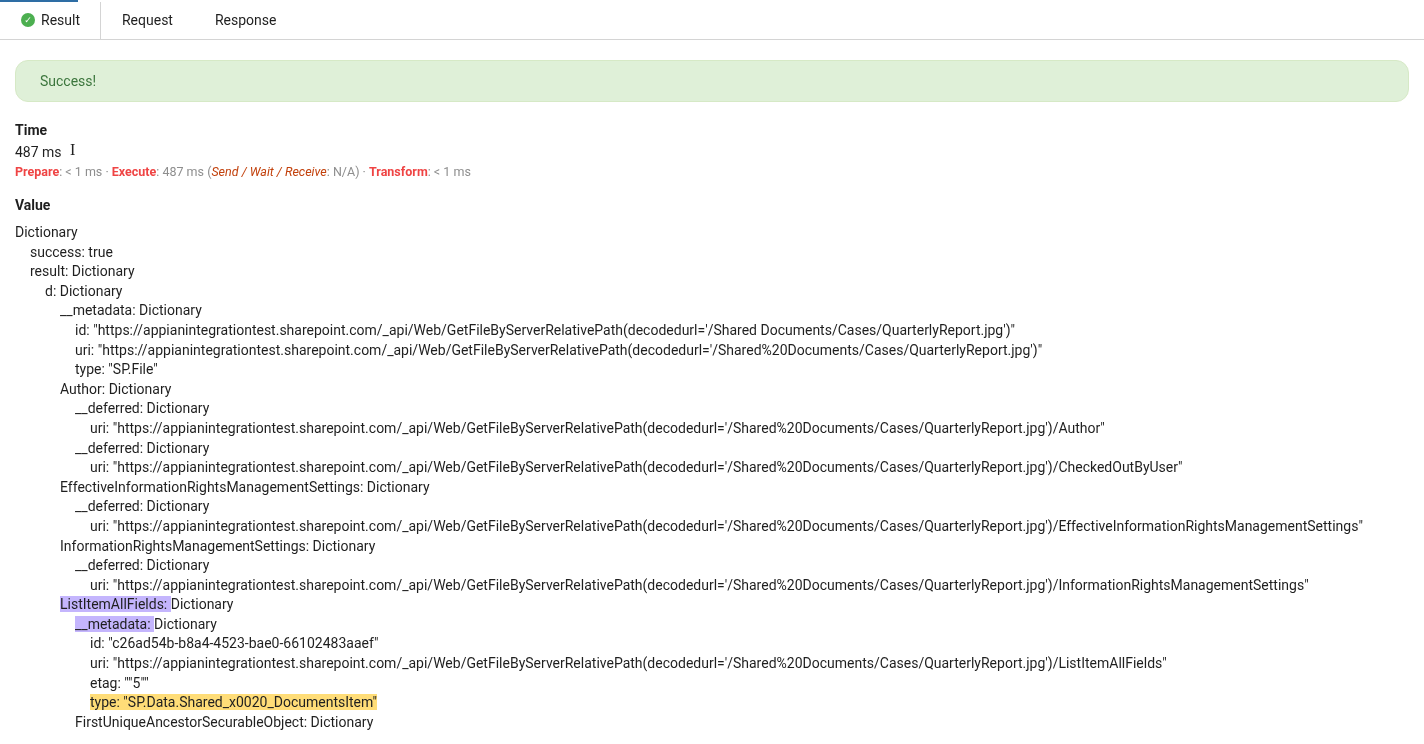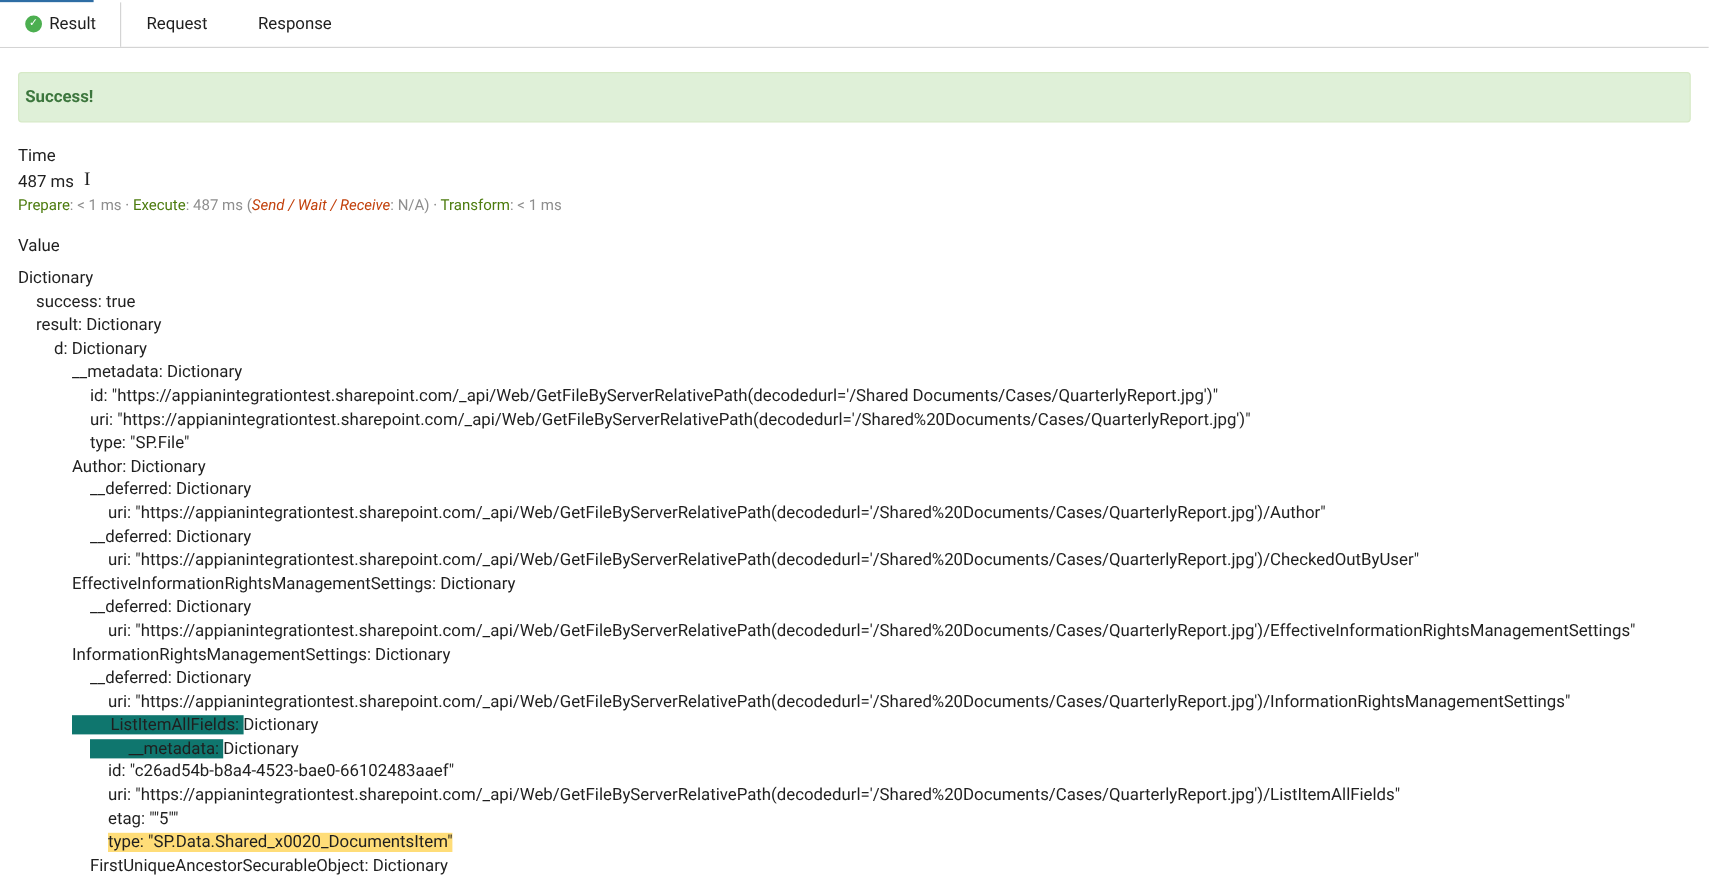--- a/index.html
+++ b/index.html
@@ -55,9 +55,9 @@
     background: #dff0d8;
     color: #3c763d;
     border: 1px solid #d6e9c6;
-    border-radius: 3px;
-    padding: 12px 5px;
-    font-weight: 700;
+    border-radius: 13px;
+    padding: 12px 24px;
+    font-weight: 400;
     margin-bottom: 20px;
   }
   .section-header {

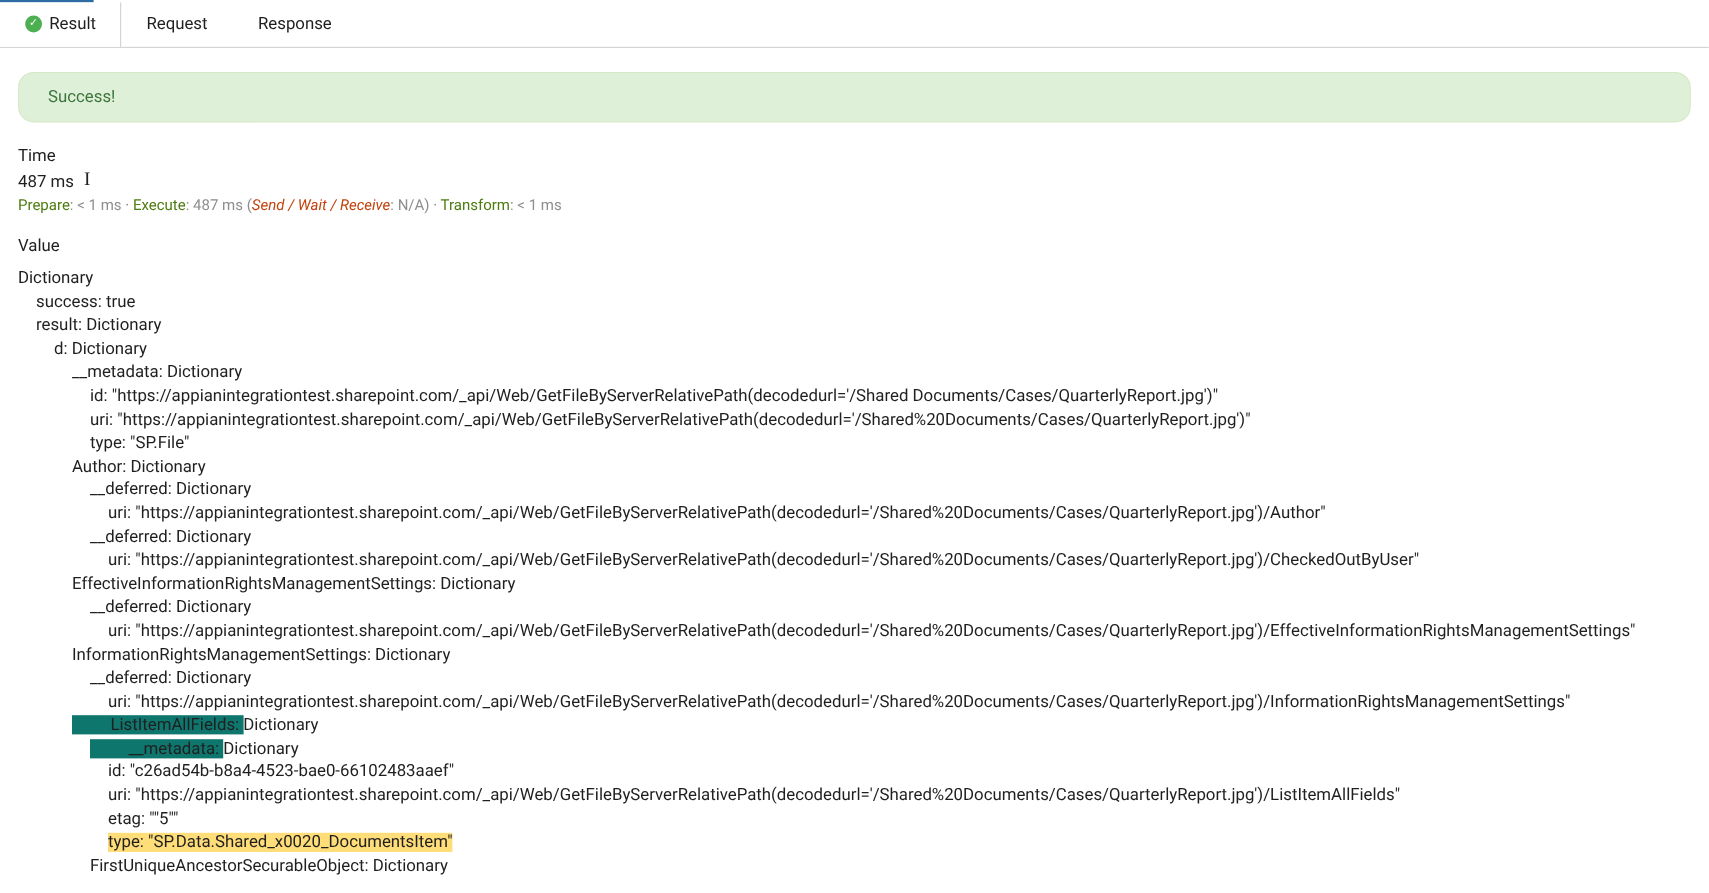--- a/index.html
+++ b/index.html
@@ -61,7 +61,7 @@
     margin-bottom: 20px;
   }
   .section-header {
-    font-weight: 400;
+    font-weight: 700;
     margin-bottom: 6px;
   }
   .time-value {

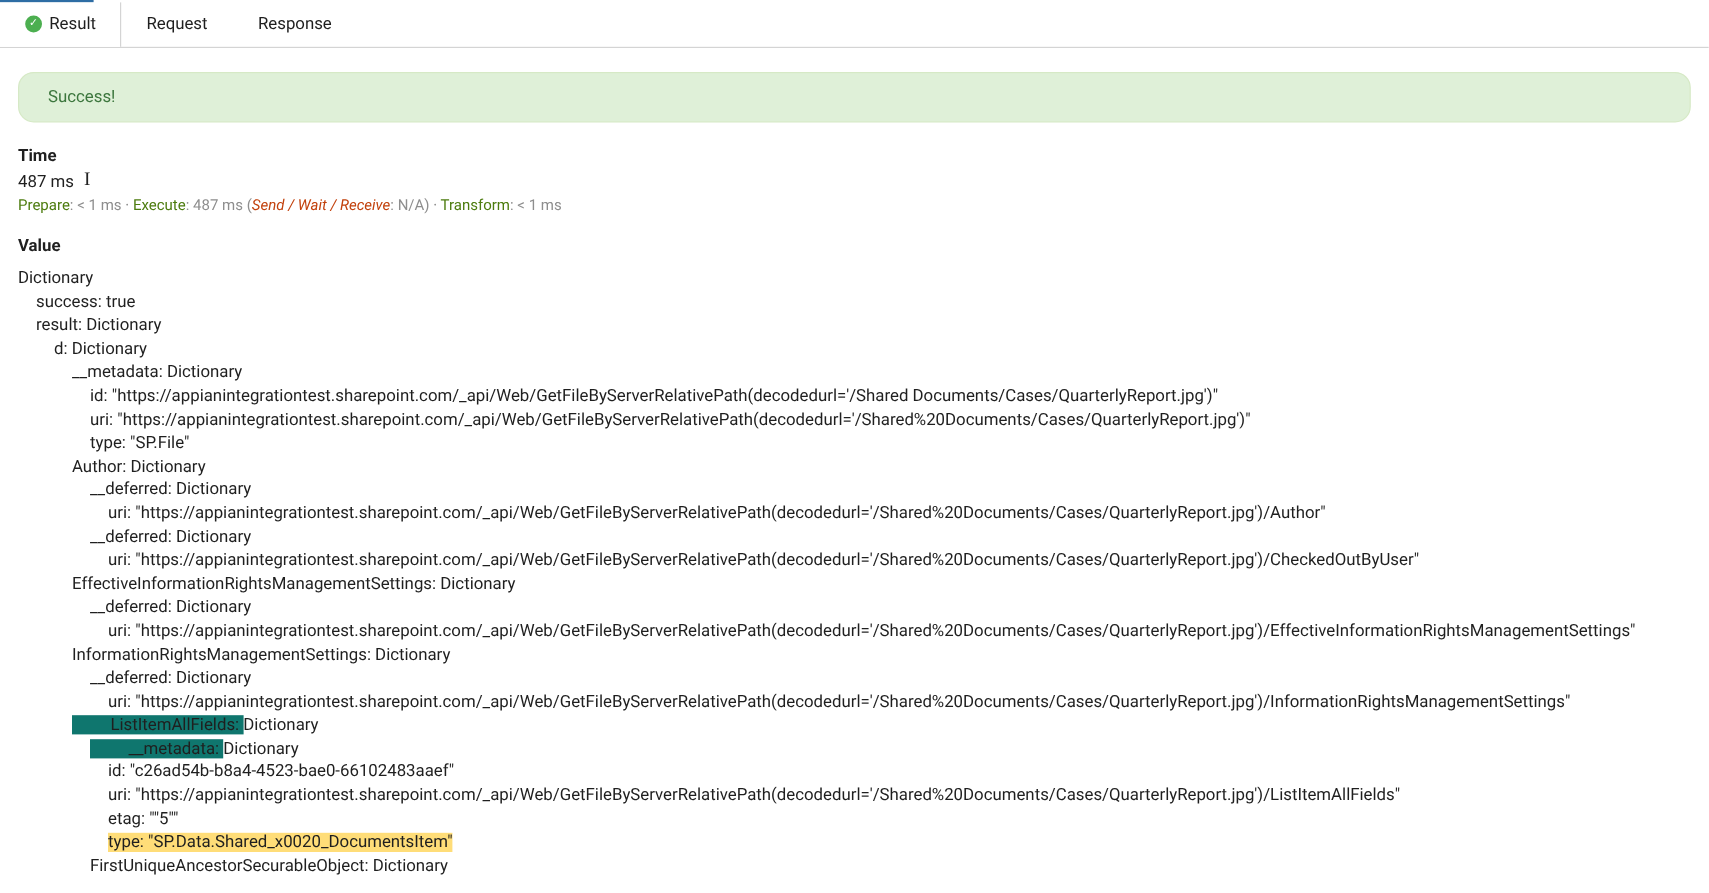--- a/index.html
+++ b/index.html
@@ -73,8 +73,8 @@
     margin-bottom: 18px;
   }
   .time-detail .bold {
-    font-weight: 400;
-    color: #4d7c0f;
+    font-weight: 700;
+    color: #ef4444;
   }
   .time-detail .italic { font-style: italic; color: #c2410c; }
   .tree-container {

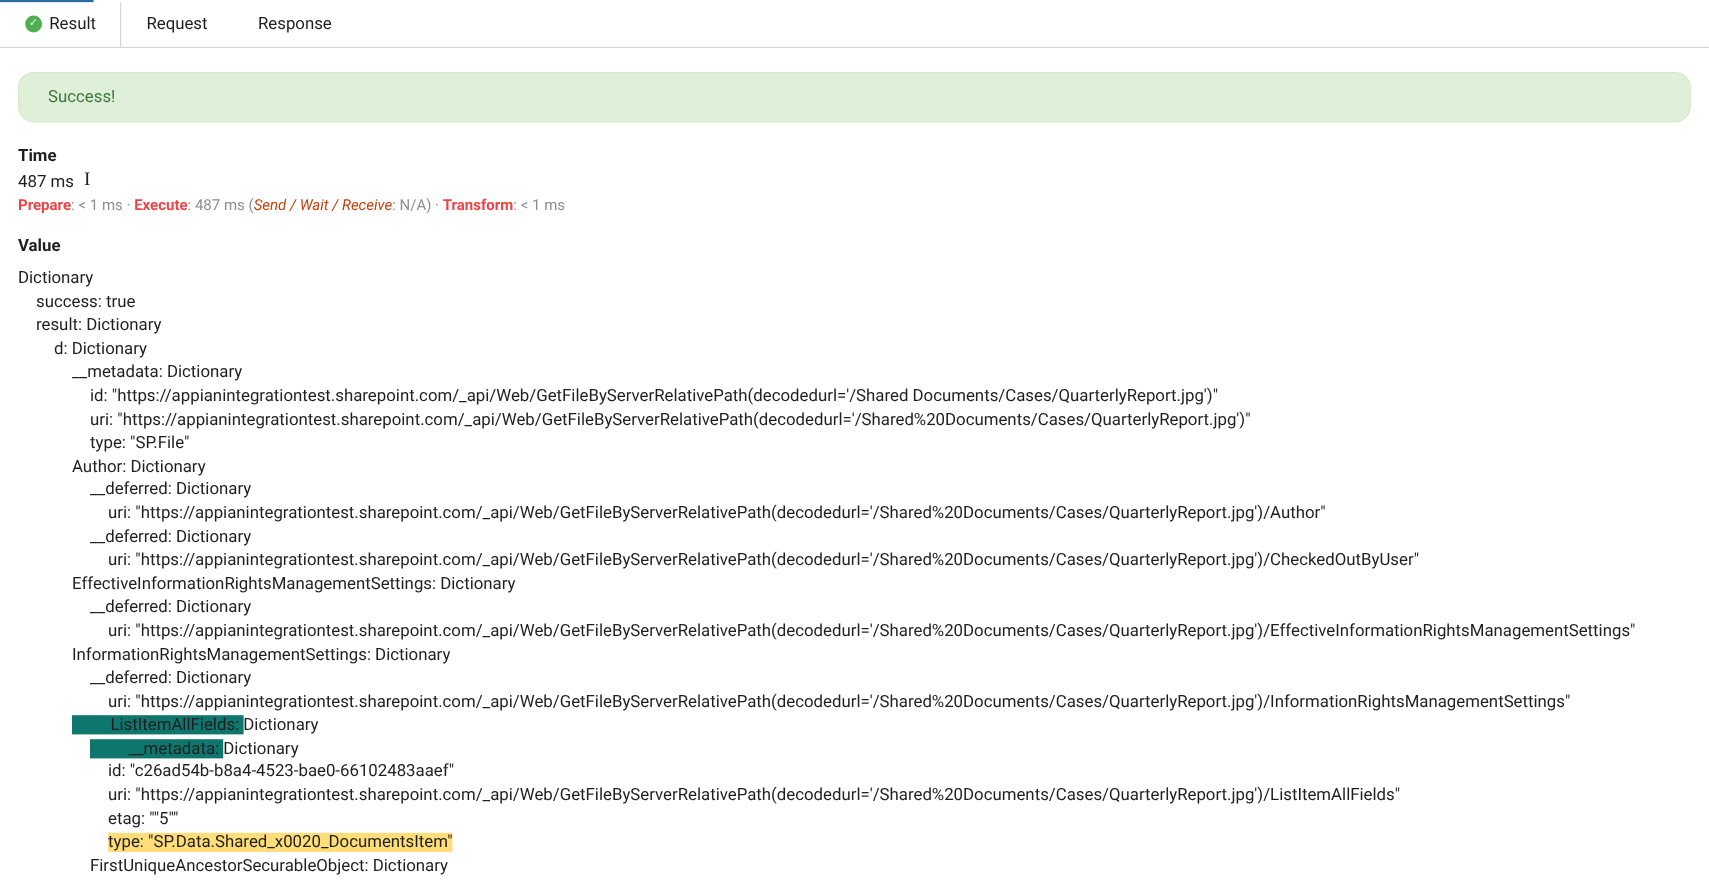--- a/index.html
+++ b/index.html
@@ -91,7 +91,7 @@
   .indent-3 { padding-left: 45px; }
   .indent-4 { padding-left: 60px; }
   .indent-5 { padding-left: 75px; }
-  .hl-purple { background: #0f766e; padding-left: 32px; }
+  .hl-purple { background: #c4b5fd; }
   .hl-yellow { background: #ffdd78; }
   .cursor-mark {
     position: absolute;

